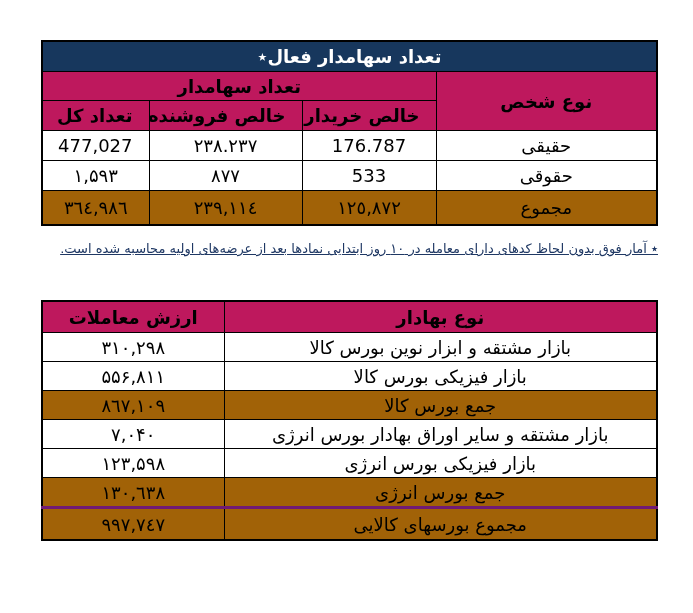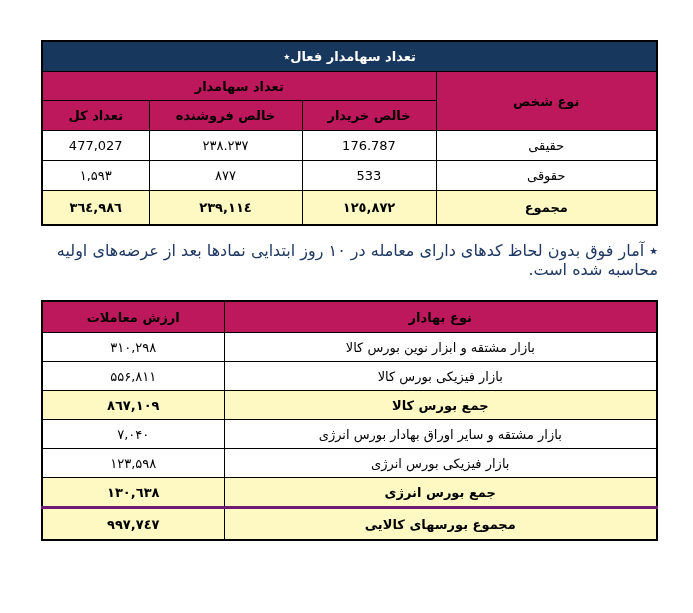--- a/index.html
+++ b/index.html
@@ -17,7 +17,7 @@
   table.tbl td{
     border:1px solid #000;
     text-align:center;vertical-align:middle;
-    color:#000;font-size:13px;
+    color:#000;font-size:18px;
     padding:0 16px;overflow:hidden;white-space:nowrap;
   }
   .title-cell{

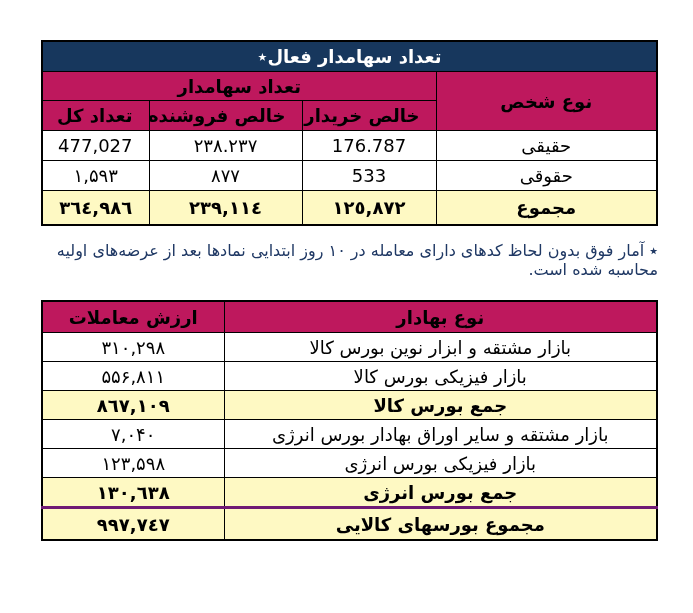--- a/index.html
+++ b/index.html
@@ -35,7 +35,7 @@
   #t1 .data-row td{height:29px;}
   #t2 .data-row td{height:28px;}
   .total-row td{
-    background:#fef9c3;font-weight:bold;font-size:14px;height:33px;
+    background:#a16207;font-weight:normal;font-size:14px;height:33px;
   }
   #t2 .total-row td{height:28px;}
   #t2 .grand-row td{border-top:3px solid #701a75;height:30px;}

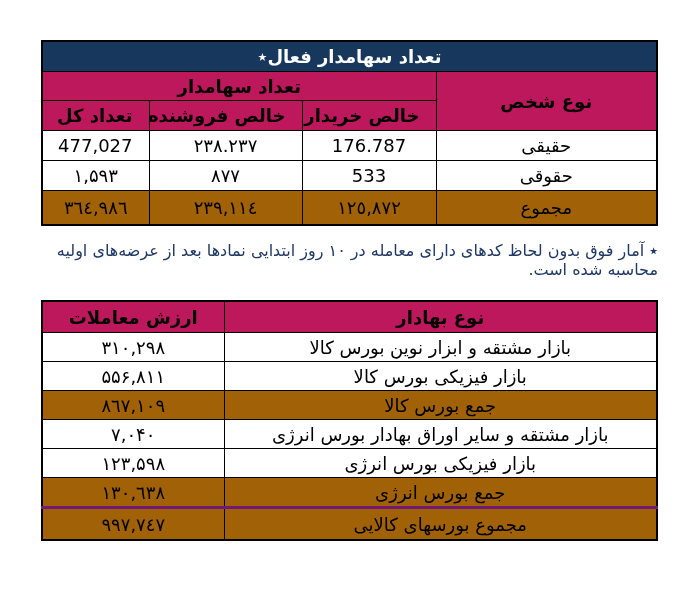--- a/index.html
+++ b/index.html
@@ -43,7 +43,7 @@
   #t2{top:300px;}
   .footnote{
     position:absolute;top:241px;right:35px;width:630px;
-    color:#1F3864;font-size:16px;text-align:right;direction:rtl;
+    color:#1F3864;font-size:13px;text-align:right;direction:rtl;text-decoration:underline;
   }
 </style>
 </head>

